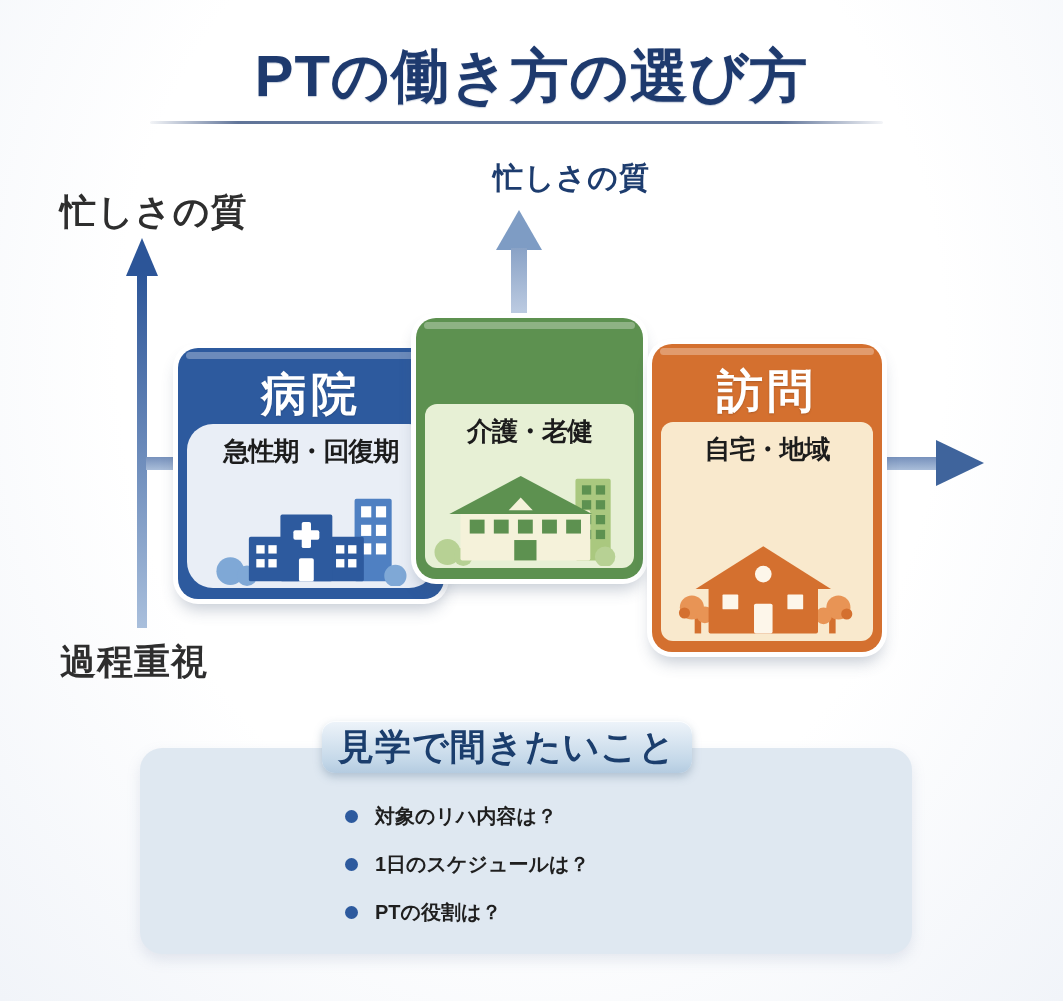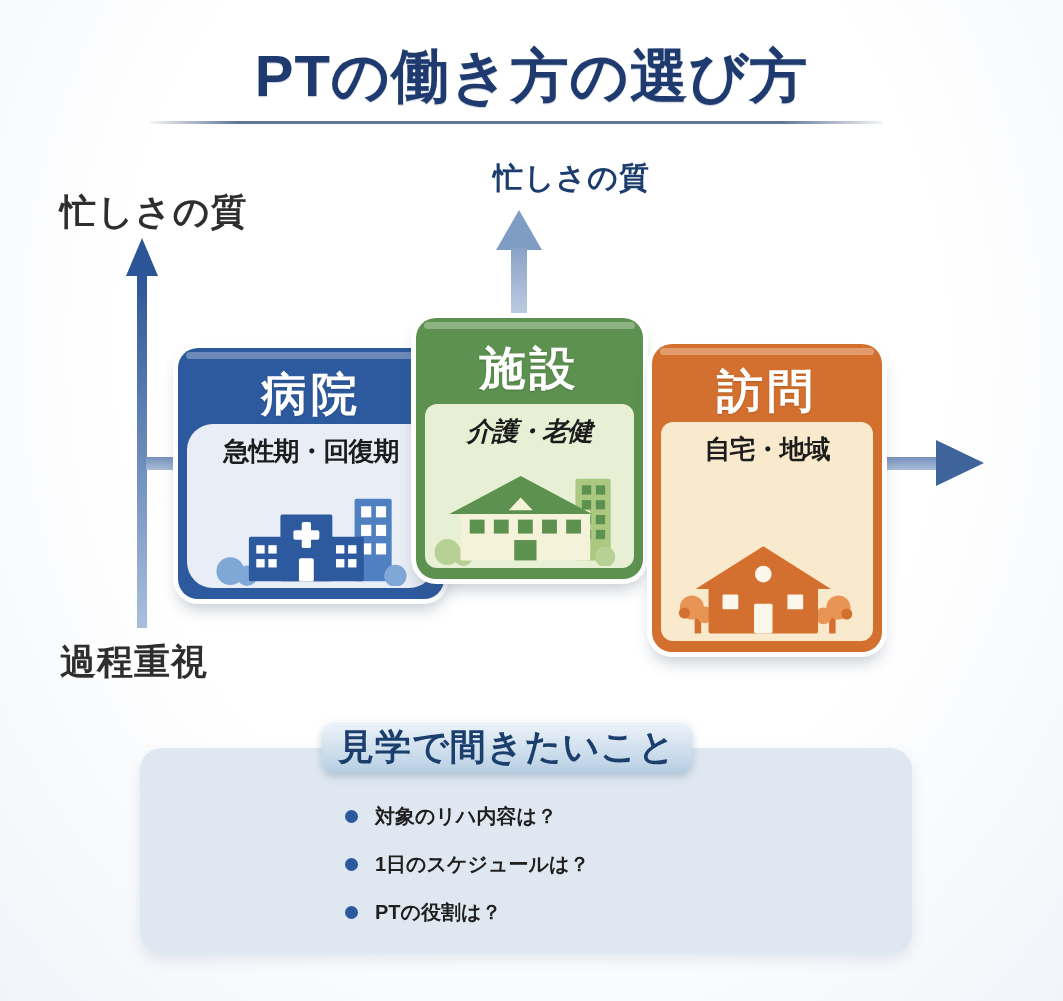--- a/index.html
+++ b/index.html
@@ -163,7 +163,6 @@
   </div>
 
   <div class="card card-facility">
-    <div class="card-title">施設</div>
     <div class="card-body">
       <div class="card-subtitle">介護・老健</div>
       <svg class="card-art art-facility" width="200" height="102" viewBox="0 0 210 110">

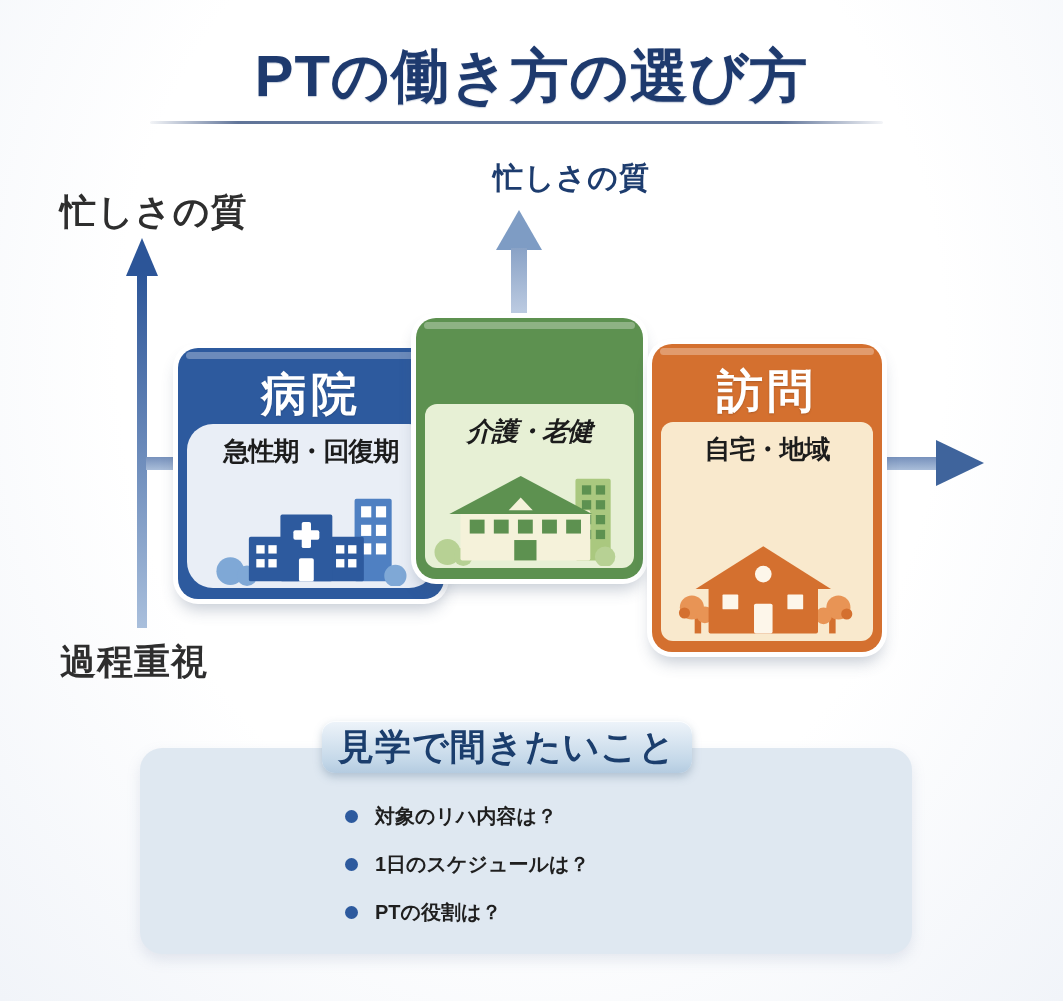--- a/index.html
+++ b/index.html
@@ -79,7 +79,7 @@
     position:absolute;left:9px;right:9px;bottom:11px;border-radius:12px;overflow:hidden;
   }
   .card-hospital .card-body{top:76px;background:var(--hospital-body);border-radius:26px;}
-  .card-facility .card-body{top:86px;background:var(--facility-body);font-style:italic;}
+  .card-facility .card-body{top:86px;background:var(--facility-body);}
   .card-visit .card-body{top:78px;background:var(--visit-body);}
   .card-subtitle{
     margin-top:10px;text-align:center;font-size:26px;font-weight:700;

